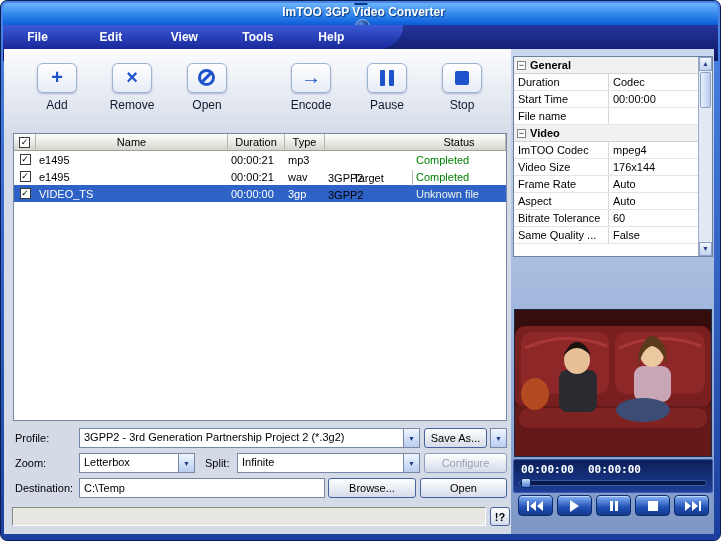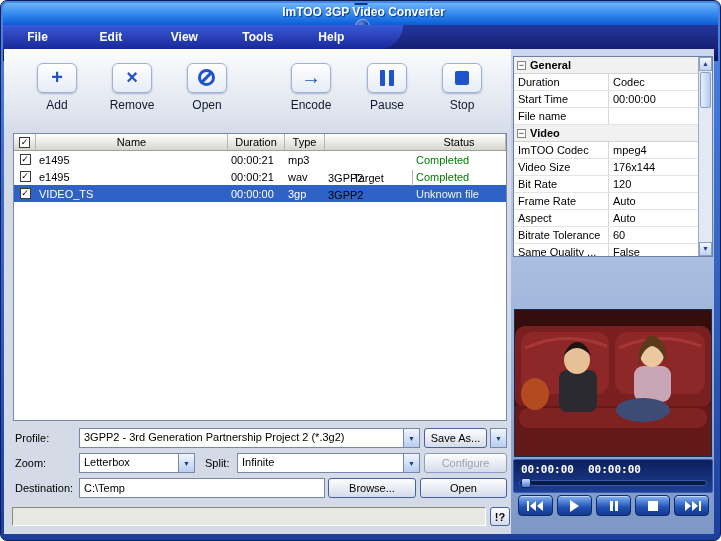--- a/index.html
+++ b/index.html
@@ -302,10 +302,6 @@
         <div class="prow">
           <div class="pkey">Video Size</div>
           <div class="pval">176x144</div>
-        </div>
-        <div class="prow">
-          <div class="pkey">Bit Rate</div>
-          <div class="pval">120</div>
         </div>
         <div class="prow">
           <div class="pkey">Frame Rate</div>

